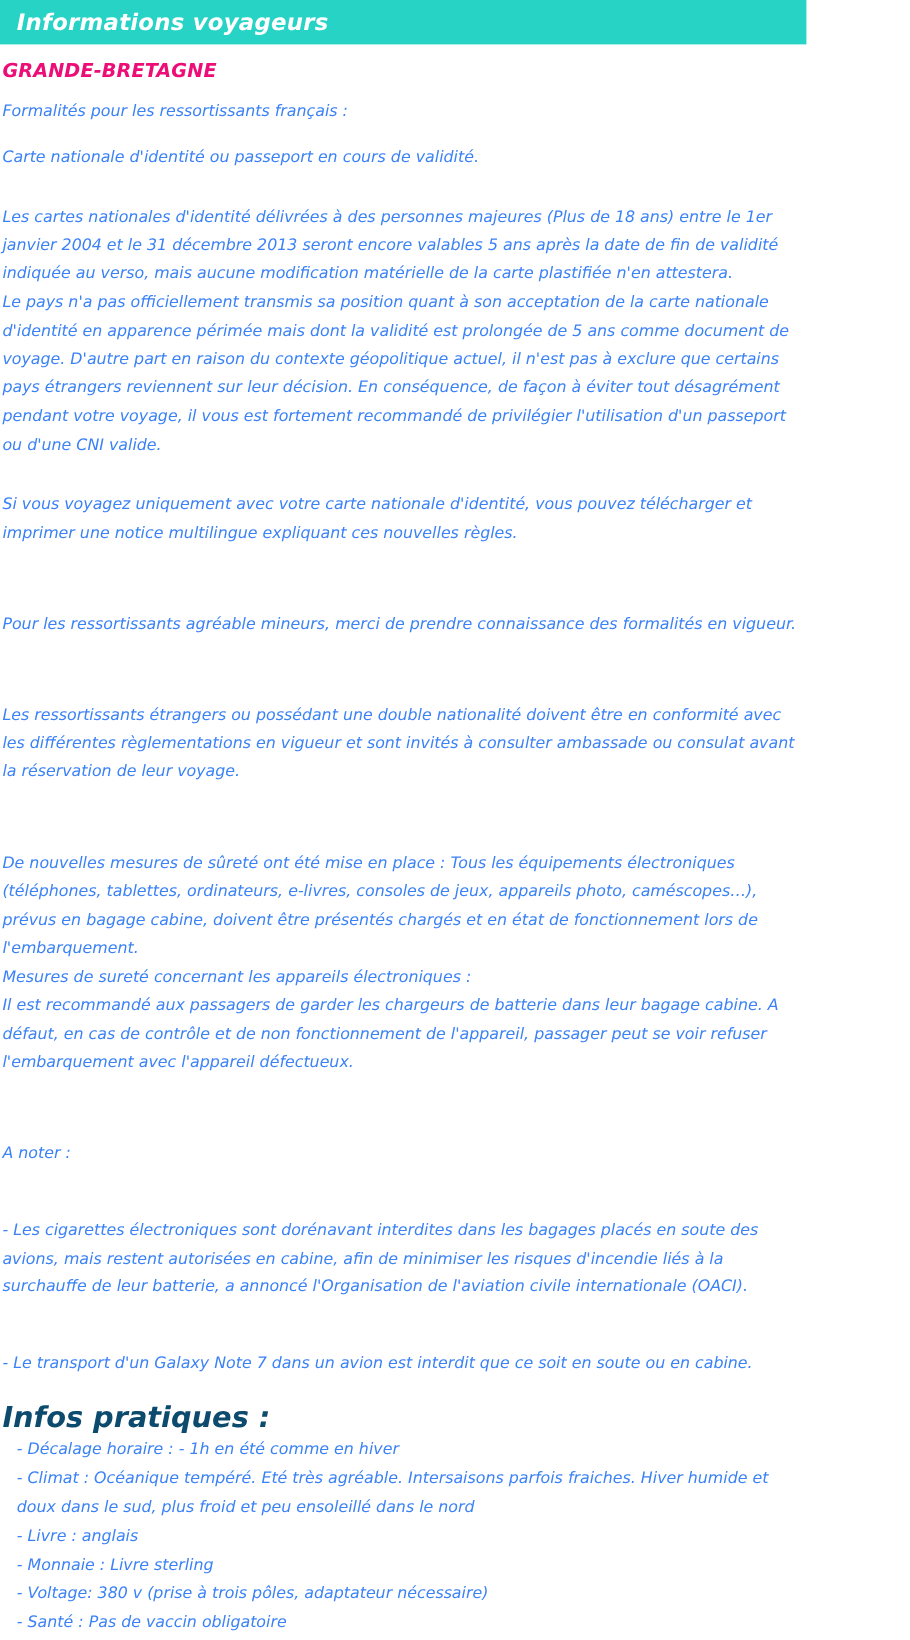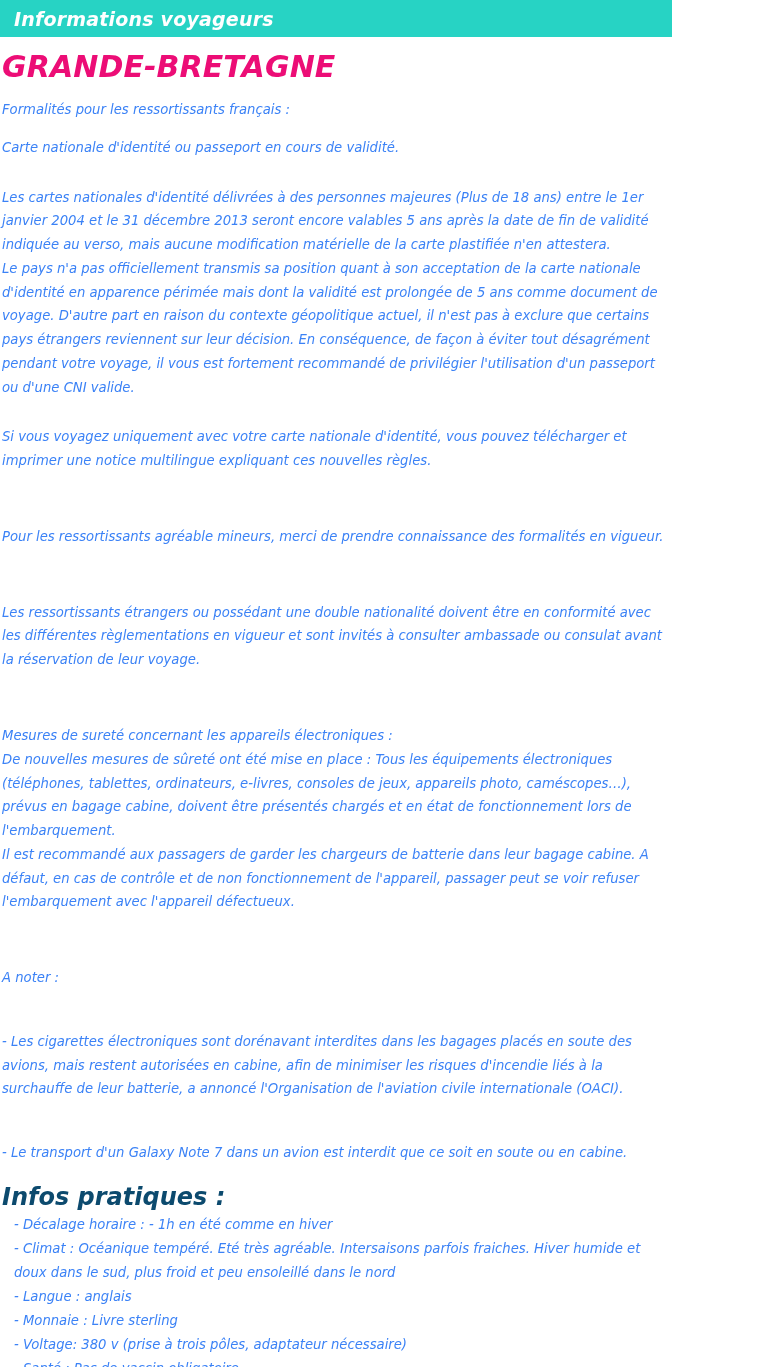--- a/index.html
+++ b/index.html
@@ -38,7 +38,7 @@
   h1.country {
     font-style: italic;
     font-weight: bold;
-    font-size: 30px;
+    font-size: 16px;
     color: #ec0d76;
     margin: 12px 0 0 0;
     letter-spacing: 0.1px;

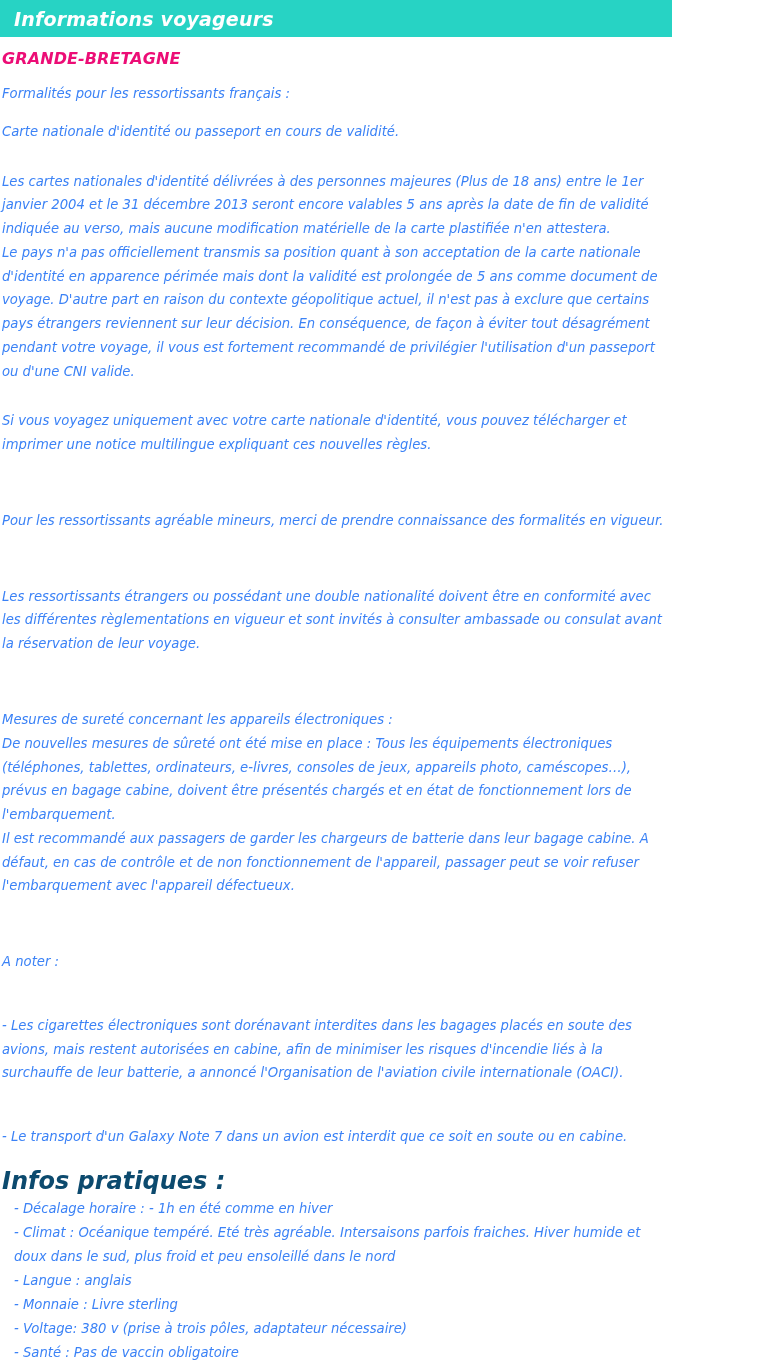--- a/index.html
+++ b/index.html
@@ -97,8 +97,8 @@
     <p class="para">Les ressortissants étrangers ou possédant une double nationalité doivent être en conformité avec les différentes règlementations en vigueur et sont invités à consulter ambassade ou consulat avant la réservation de leur voyage.</p>
 
     <div class="gap-xl"></div>
+    <p class="para">De nouvelles mesures de sûreté ont été mise en place : Tous les équipements électroniques (téléphones, tablettes, ordinateurs, e-livres, consoles de jeux, appareils photo, caméscopes…), prévus en bagage cabine, doivent être présentés chargés et en état de fonctionnement lors de l'embarquement.</p>
     <p class="para"> Mesures de sureté concernant les appareils électroniques :</p>
-    <p class="para">De nouvelles mesures de sûreté ont été mise en place : Tous les équipements électroniques (téléphones, tablettes, ordinateurs, e-livres, consoles de jeux, appareils photo, caméscopes…), prévus en bagage cabine, doivent être présentés chargés et en état de fonctionnement lors de l'embarquement.</p>
     <p class="para">Il est recommandé aux passagers de garder les chargeurs de batterie dans leur bagage cabine. A défaut, en cas de contrôle et de non fonctionnement de l'appareil, passager peut se voir refuser l'embarquement avec l'appareil défectueux.</p>
 
     <div class="gap-xl"></div>

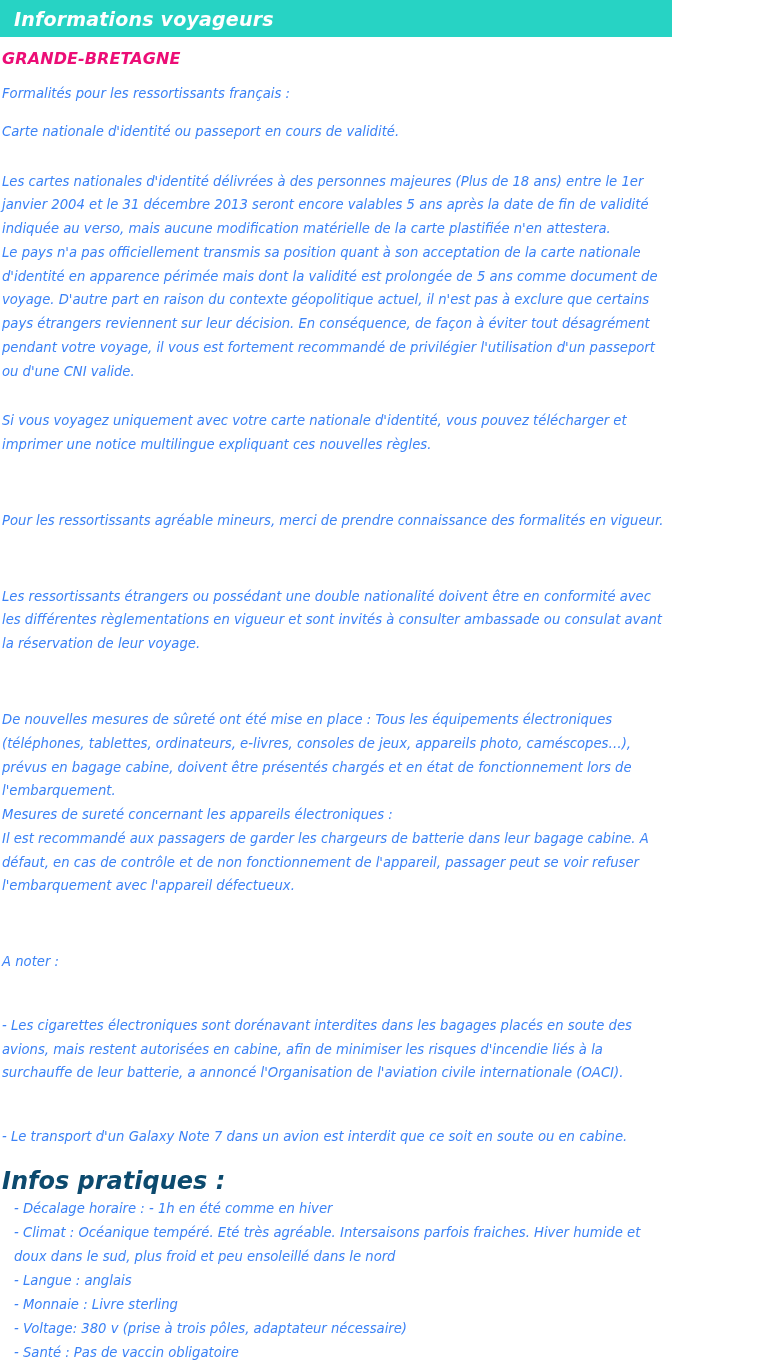--- a/index.html
+++ b/index.html
@@ -115,7 +115,7 @@
     <div class="list">
       <p class="para">- Décalage horaire : - 1h en été comme en hiver</p>
       <p class="para">- Climat : Océanique tempéré. Eté très agréable. Intersaisons parfois fraiches. Hiver humide et doux dans le sud, plus froid et peu ensoleillé dans le nord</p>
-      <p class="para">- Langue : anglais</p>
+      <p class="para">- Livre : anglais</p>
       <p class="para">- Monnaie : Livre sterling</p>
       <p class="para">- Voltage: 380 v (prise à trois pôles, adaptateur nécessaire)</p>
       <p class="para">- Santé : Pas de vaccin obligatoire</p>

